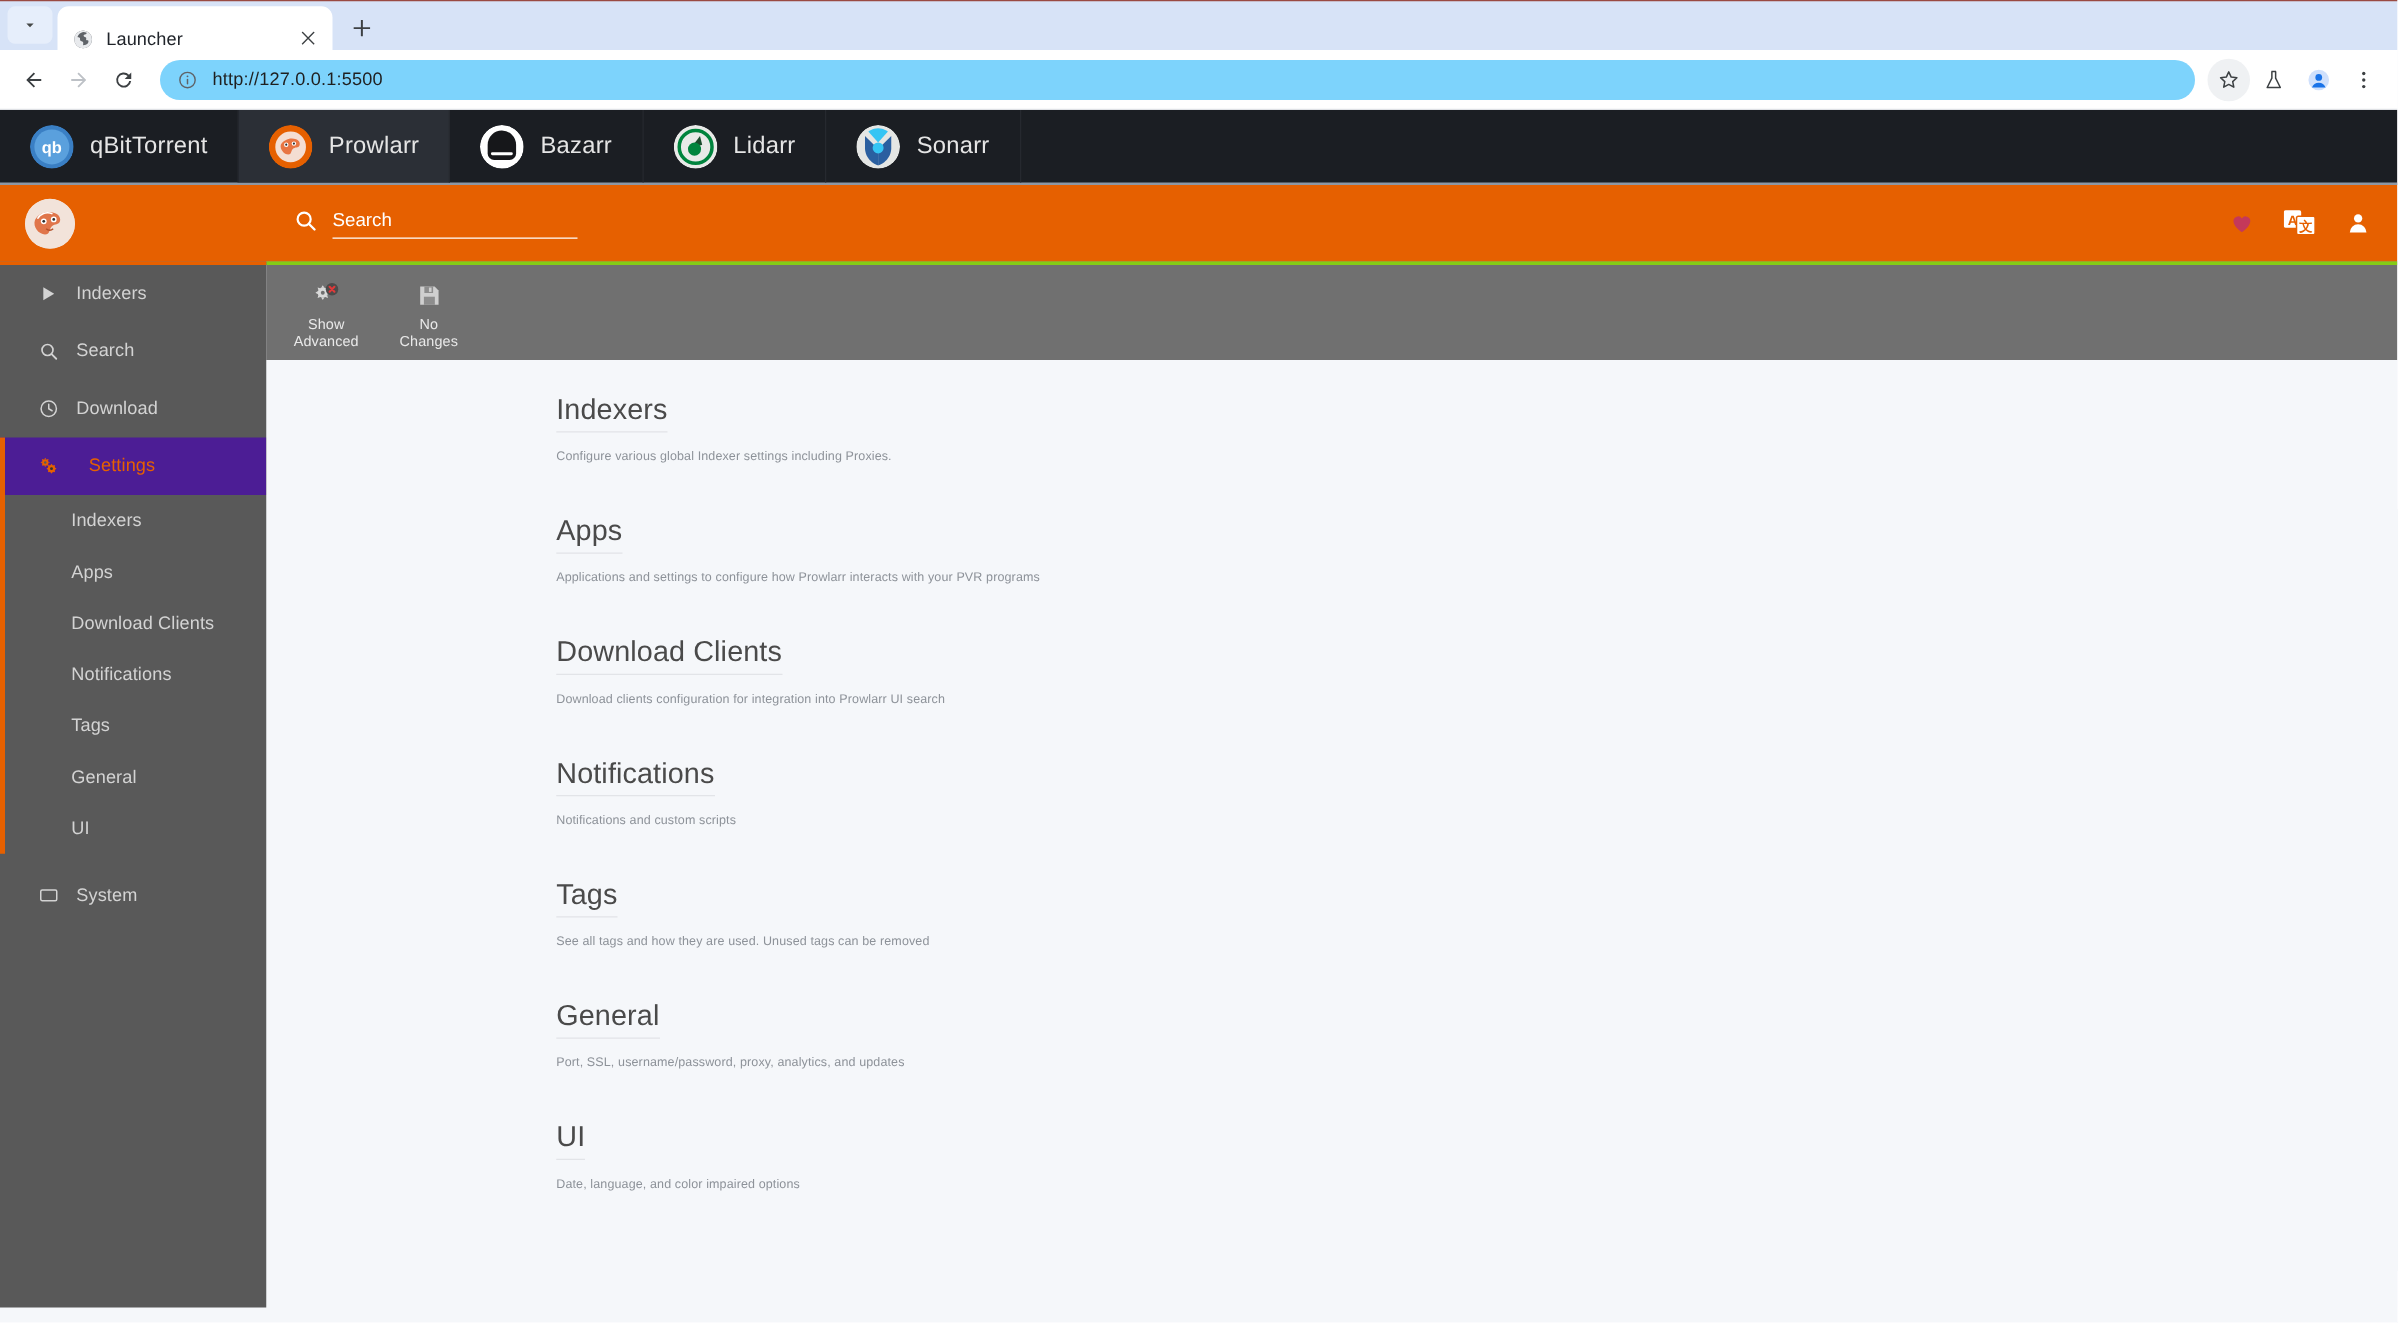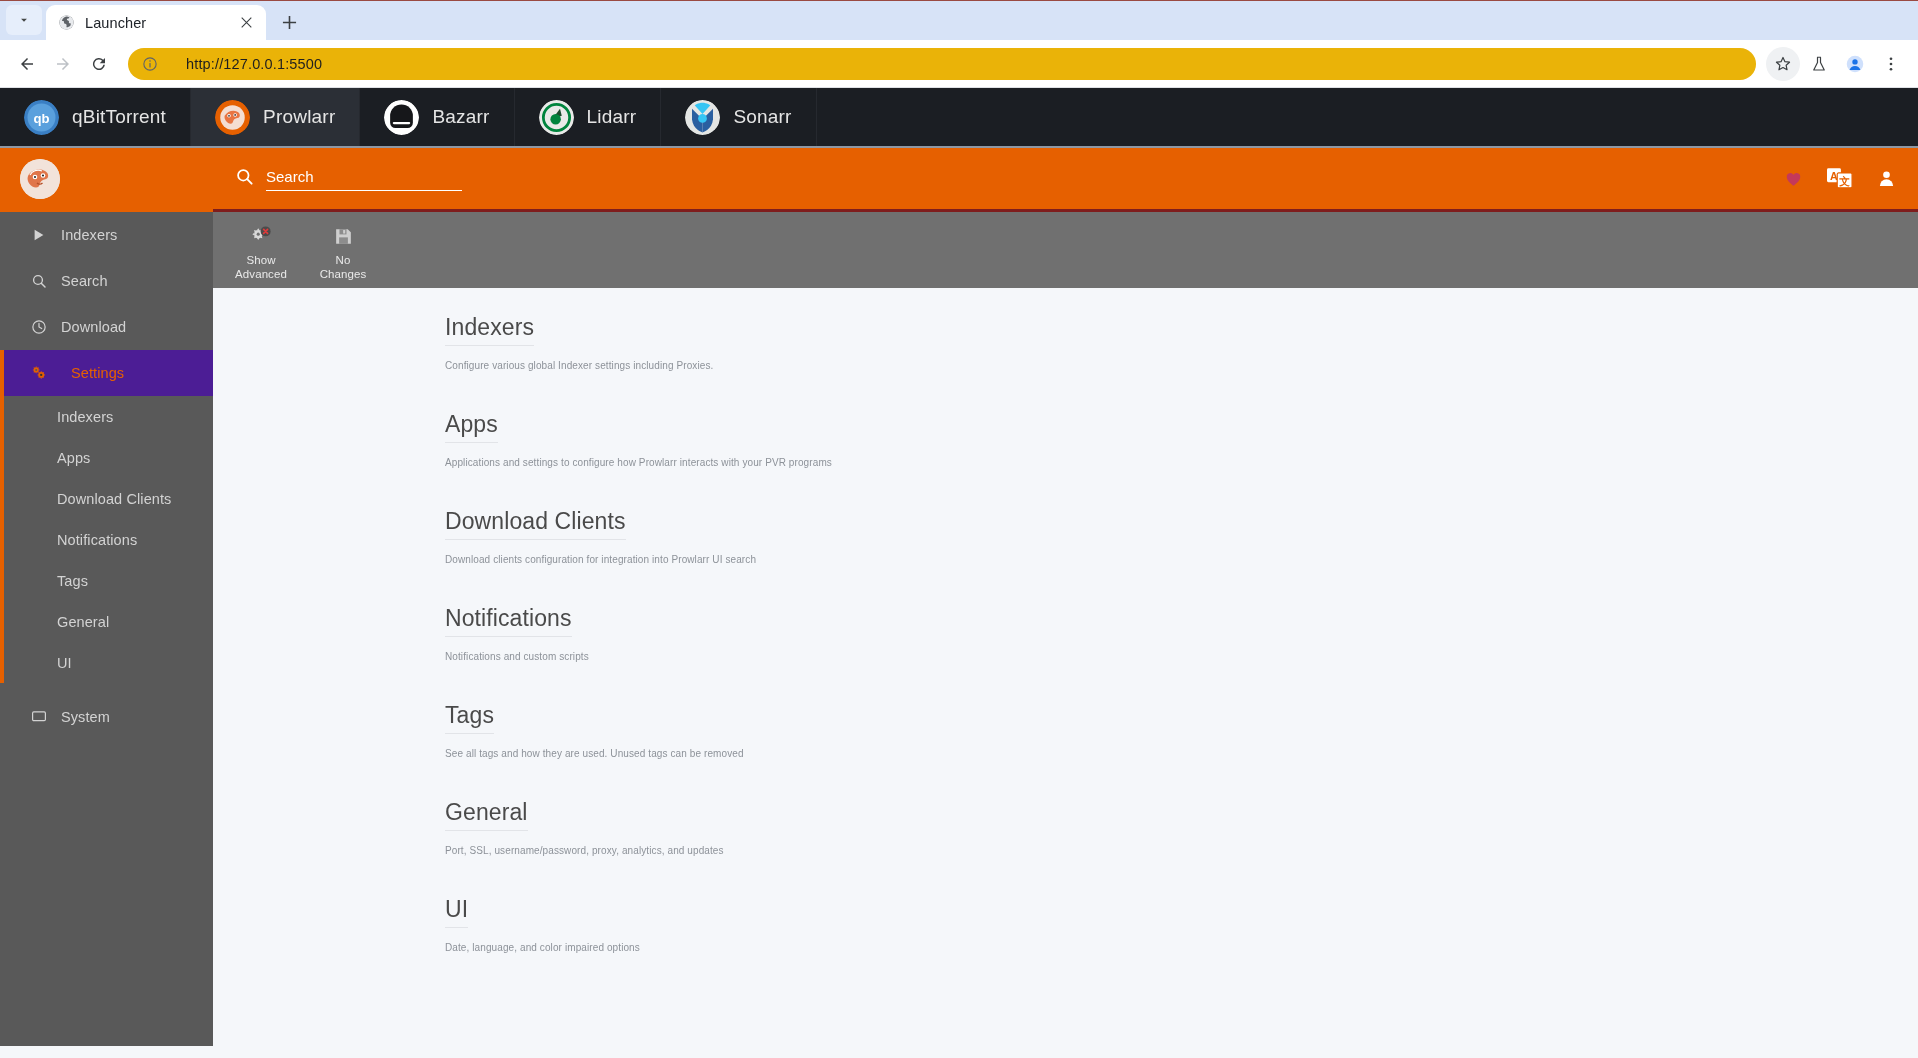--- a/index.html
+++ b/index.html
@@ -27,7 +27,7 @@
   .tab {
     height: 35px; min-width: 220px; max-width: 230px;
     background: #ffffff; border-radius: 9px 9px 0 0;
-    display: flex; align-items: center; padding: 0 10px 0 12px; gap: 10px;
+    display: flex; align-items: flex-end; padding: 0 10px 0 12px; gap: 10px;
     position: relative;
   }
   .tab-favicon { width: 17px; height: 17px; flex: 0 0 17px; }

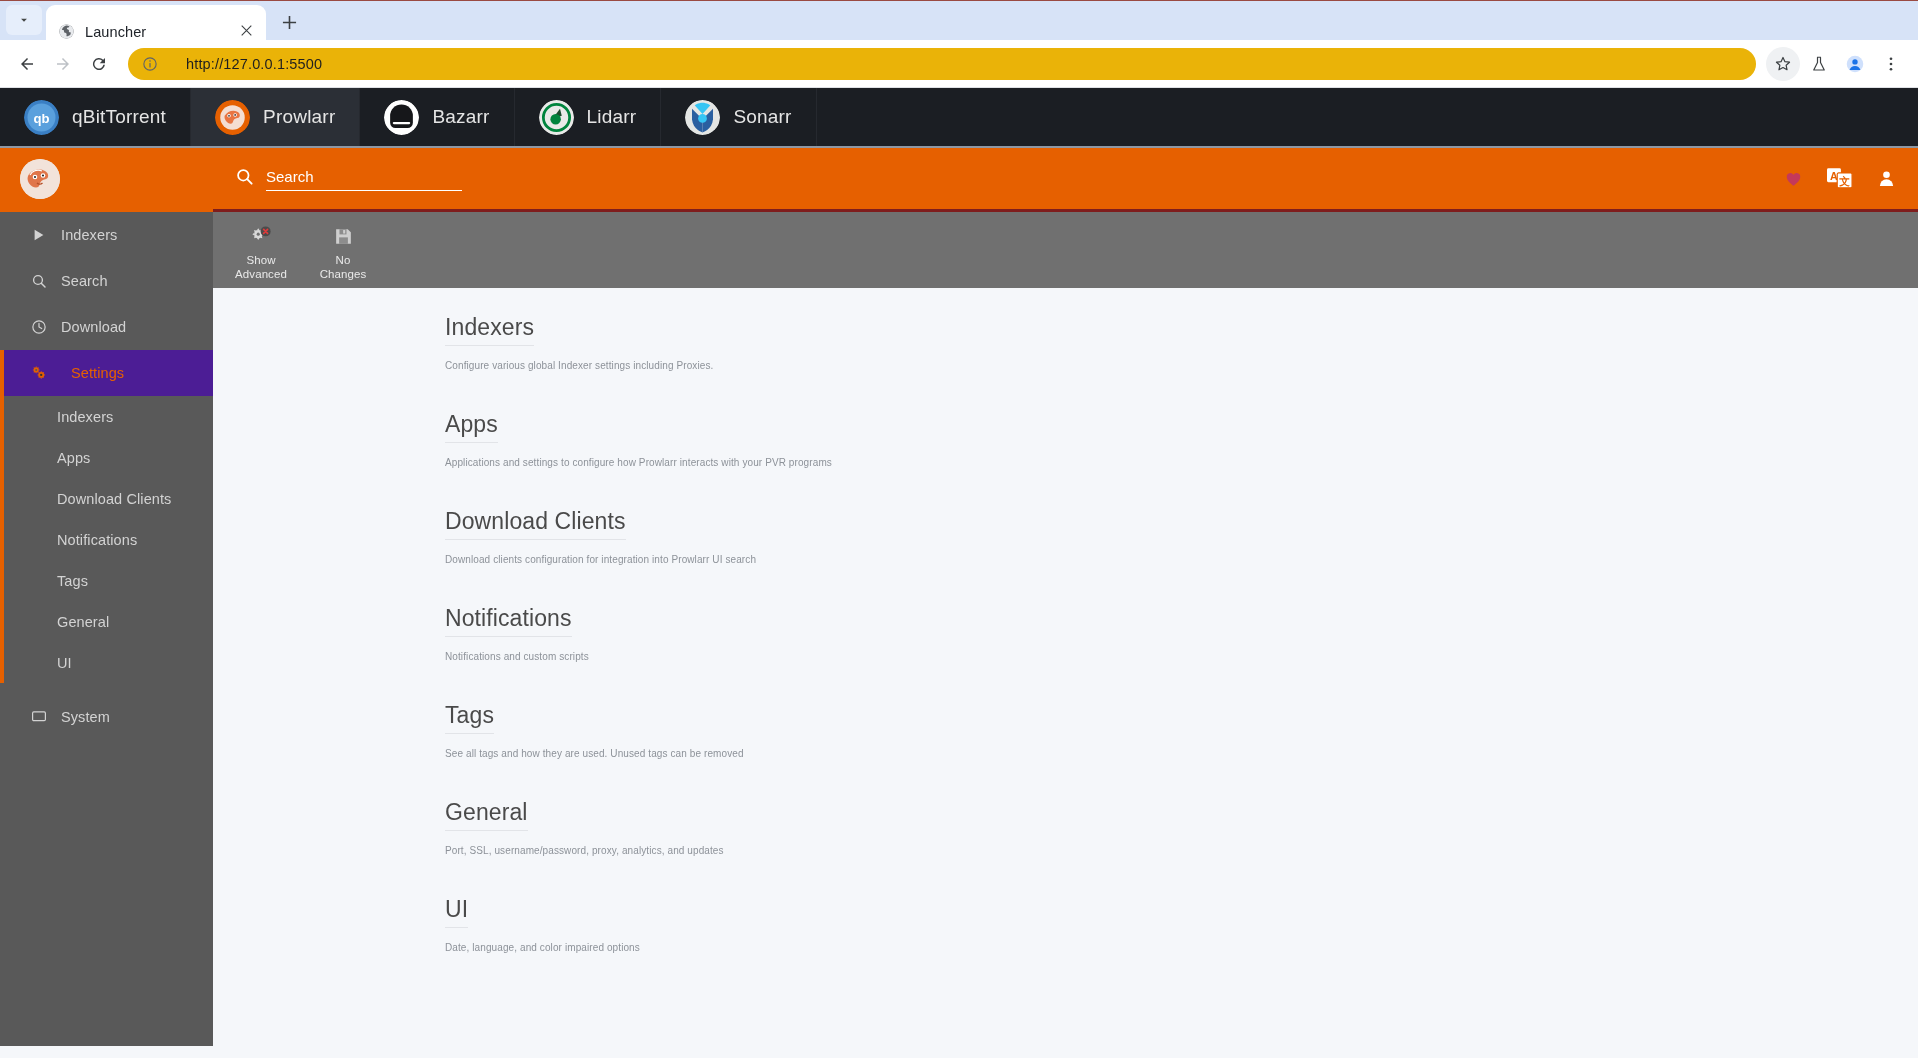--- a/index.html
+++ b/index.html
@@ -55,8 +55,8 @@
   }
   .nav-btn svg { width: 18px; height: 18px; }
   .omnibox {
-    flex: 1 1 auto; height: 32px; background: #eab308; border-radius: 16px;
-    display: flex; align-items: center; padding: 16px 14px; margin: 0 8px 0 10px; gap: 28px;
+    flex: 1 1 auto; height: 32px; background: #7dd3fc; border-radius: 16px;
+    display: flex; align-items: center; padding: 16px 14px; margin: 0 8px 0 10px; gap: 12px;
     cursor: text;
   }
   .omnibox .info-ico { width: 16px; height: 16px; flex: 0 0 16px; }

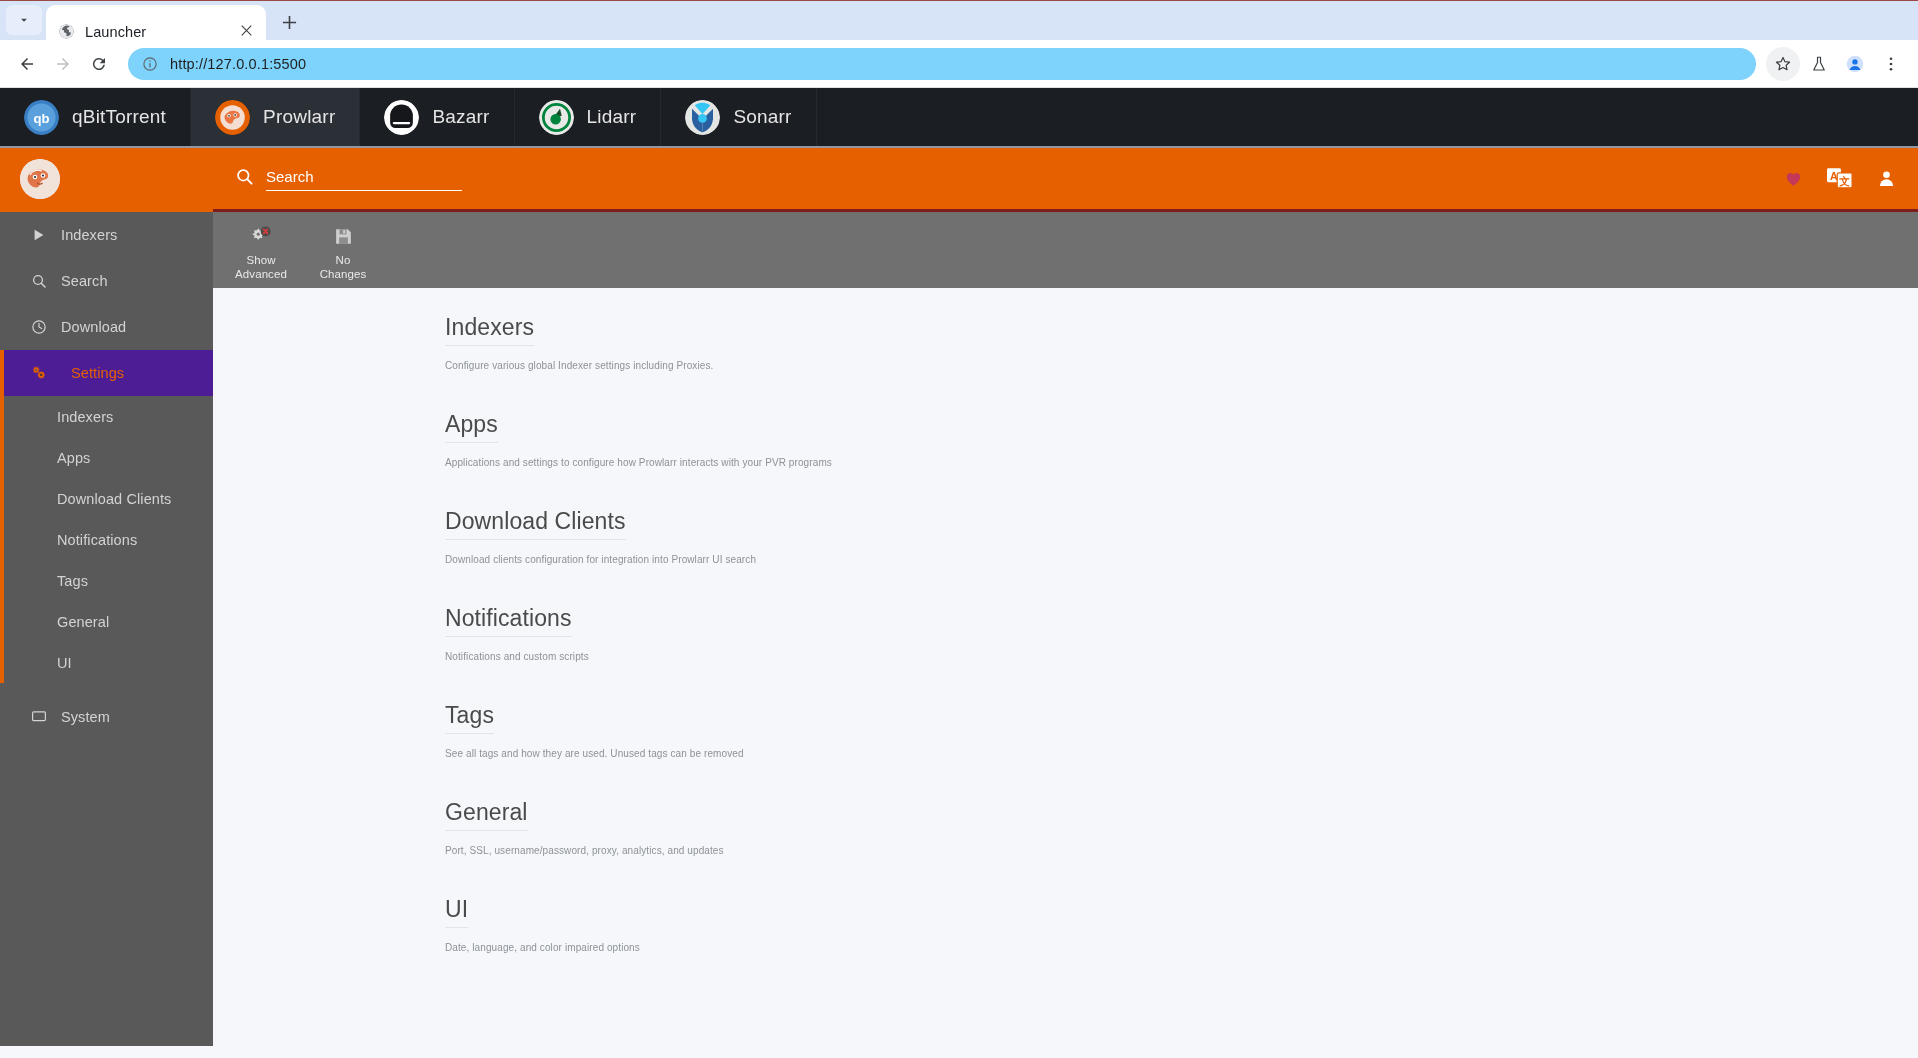--- a/index.html
+++ b/index.html
@@ -135,7 +135,7 @@
 
   .page-toolbar {
     height: 79px; flex: 0 0 79px; background: #707070;
-    border-top: 3px solid #7f1d1d;
+    border-top: 3px solid #84cc16;
     display: flex; align-items: flex-start; padding: 9px 0 0 10px; gap: 6px;
   }
   .tool-btn {

